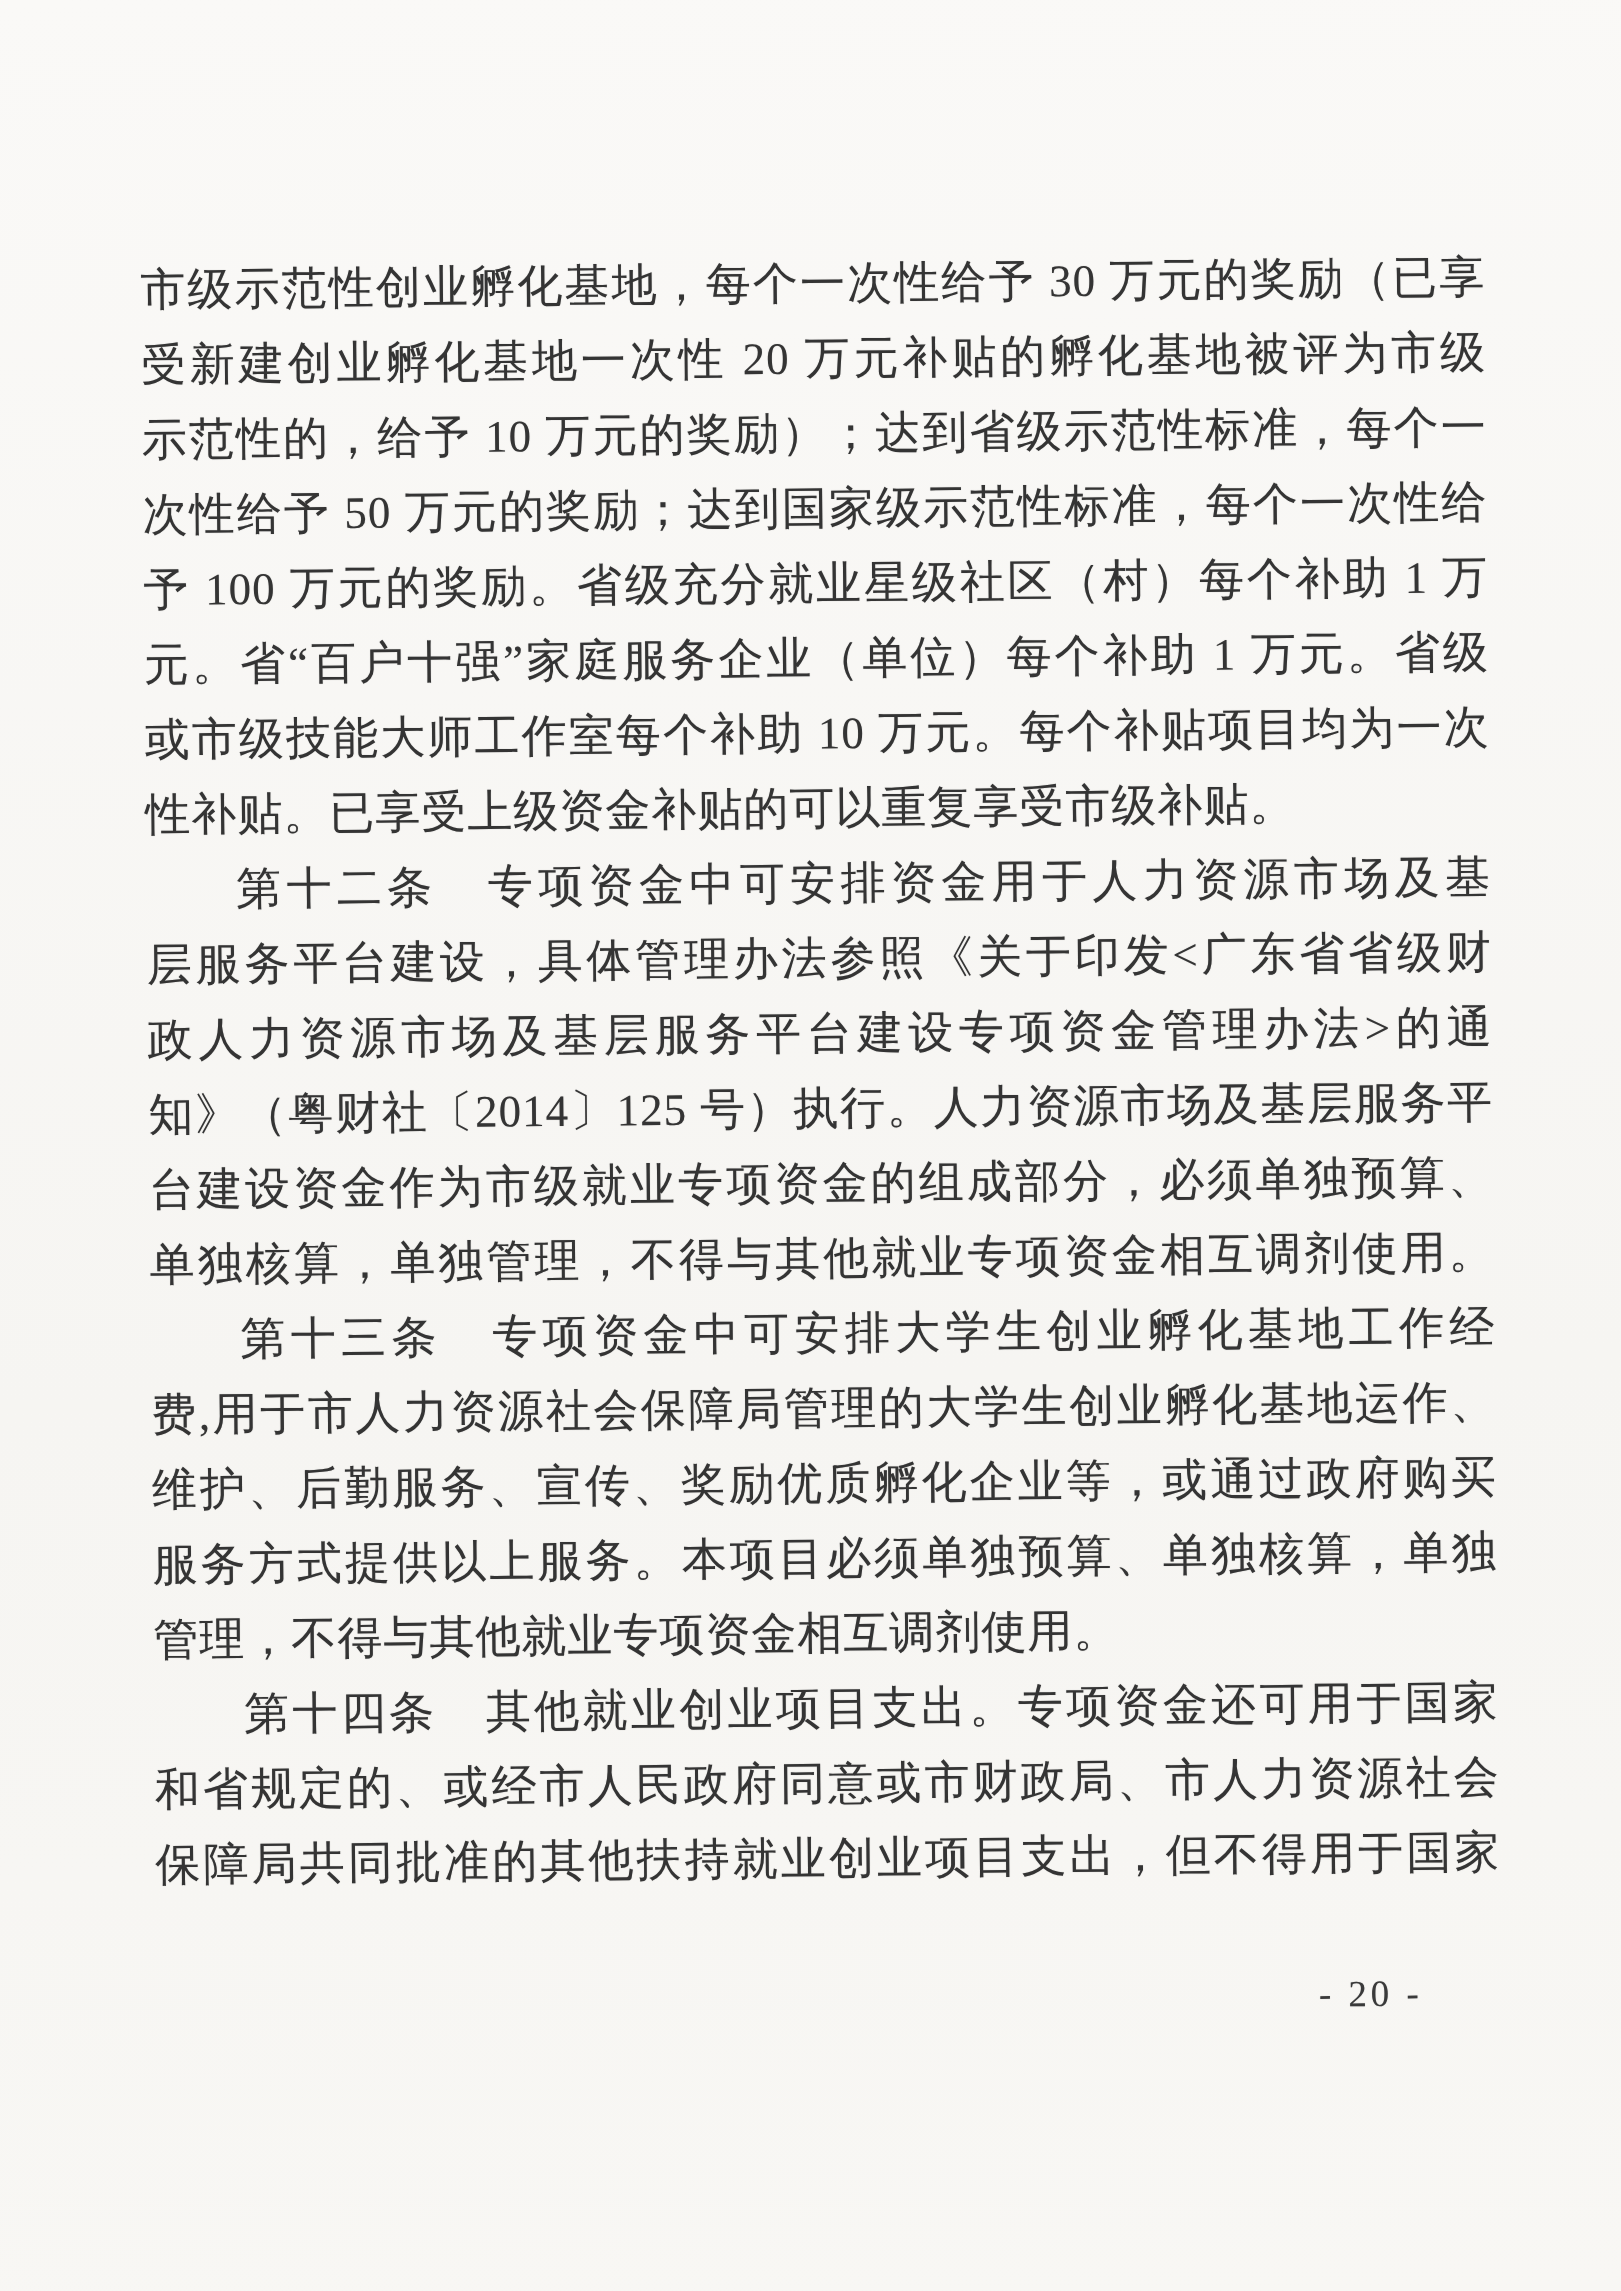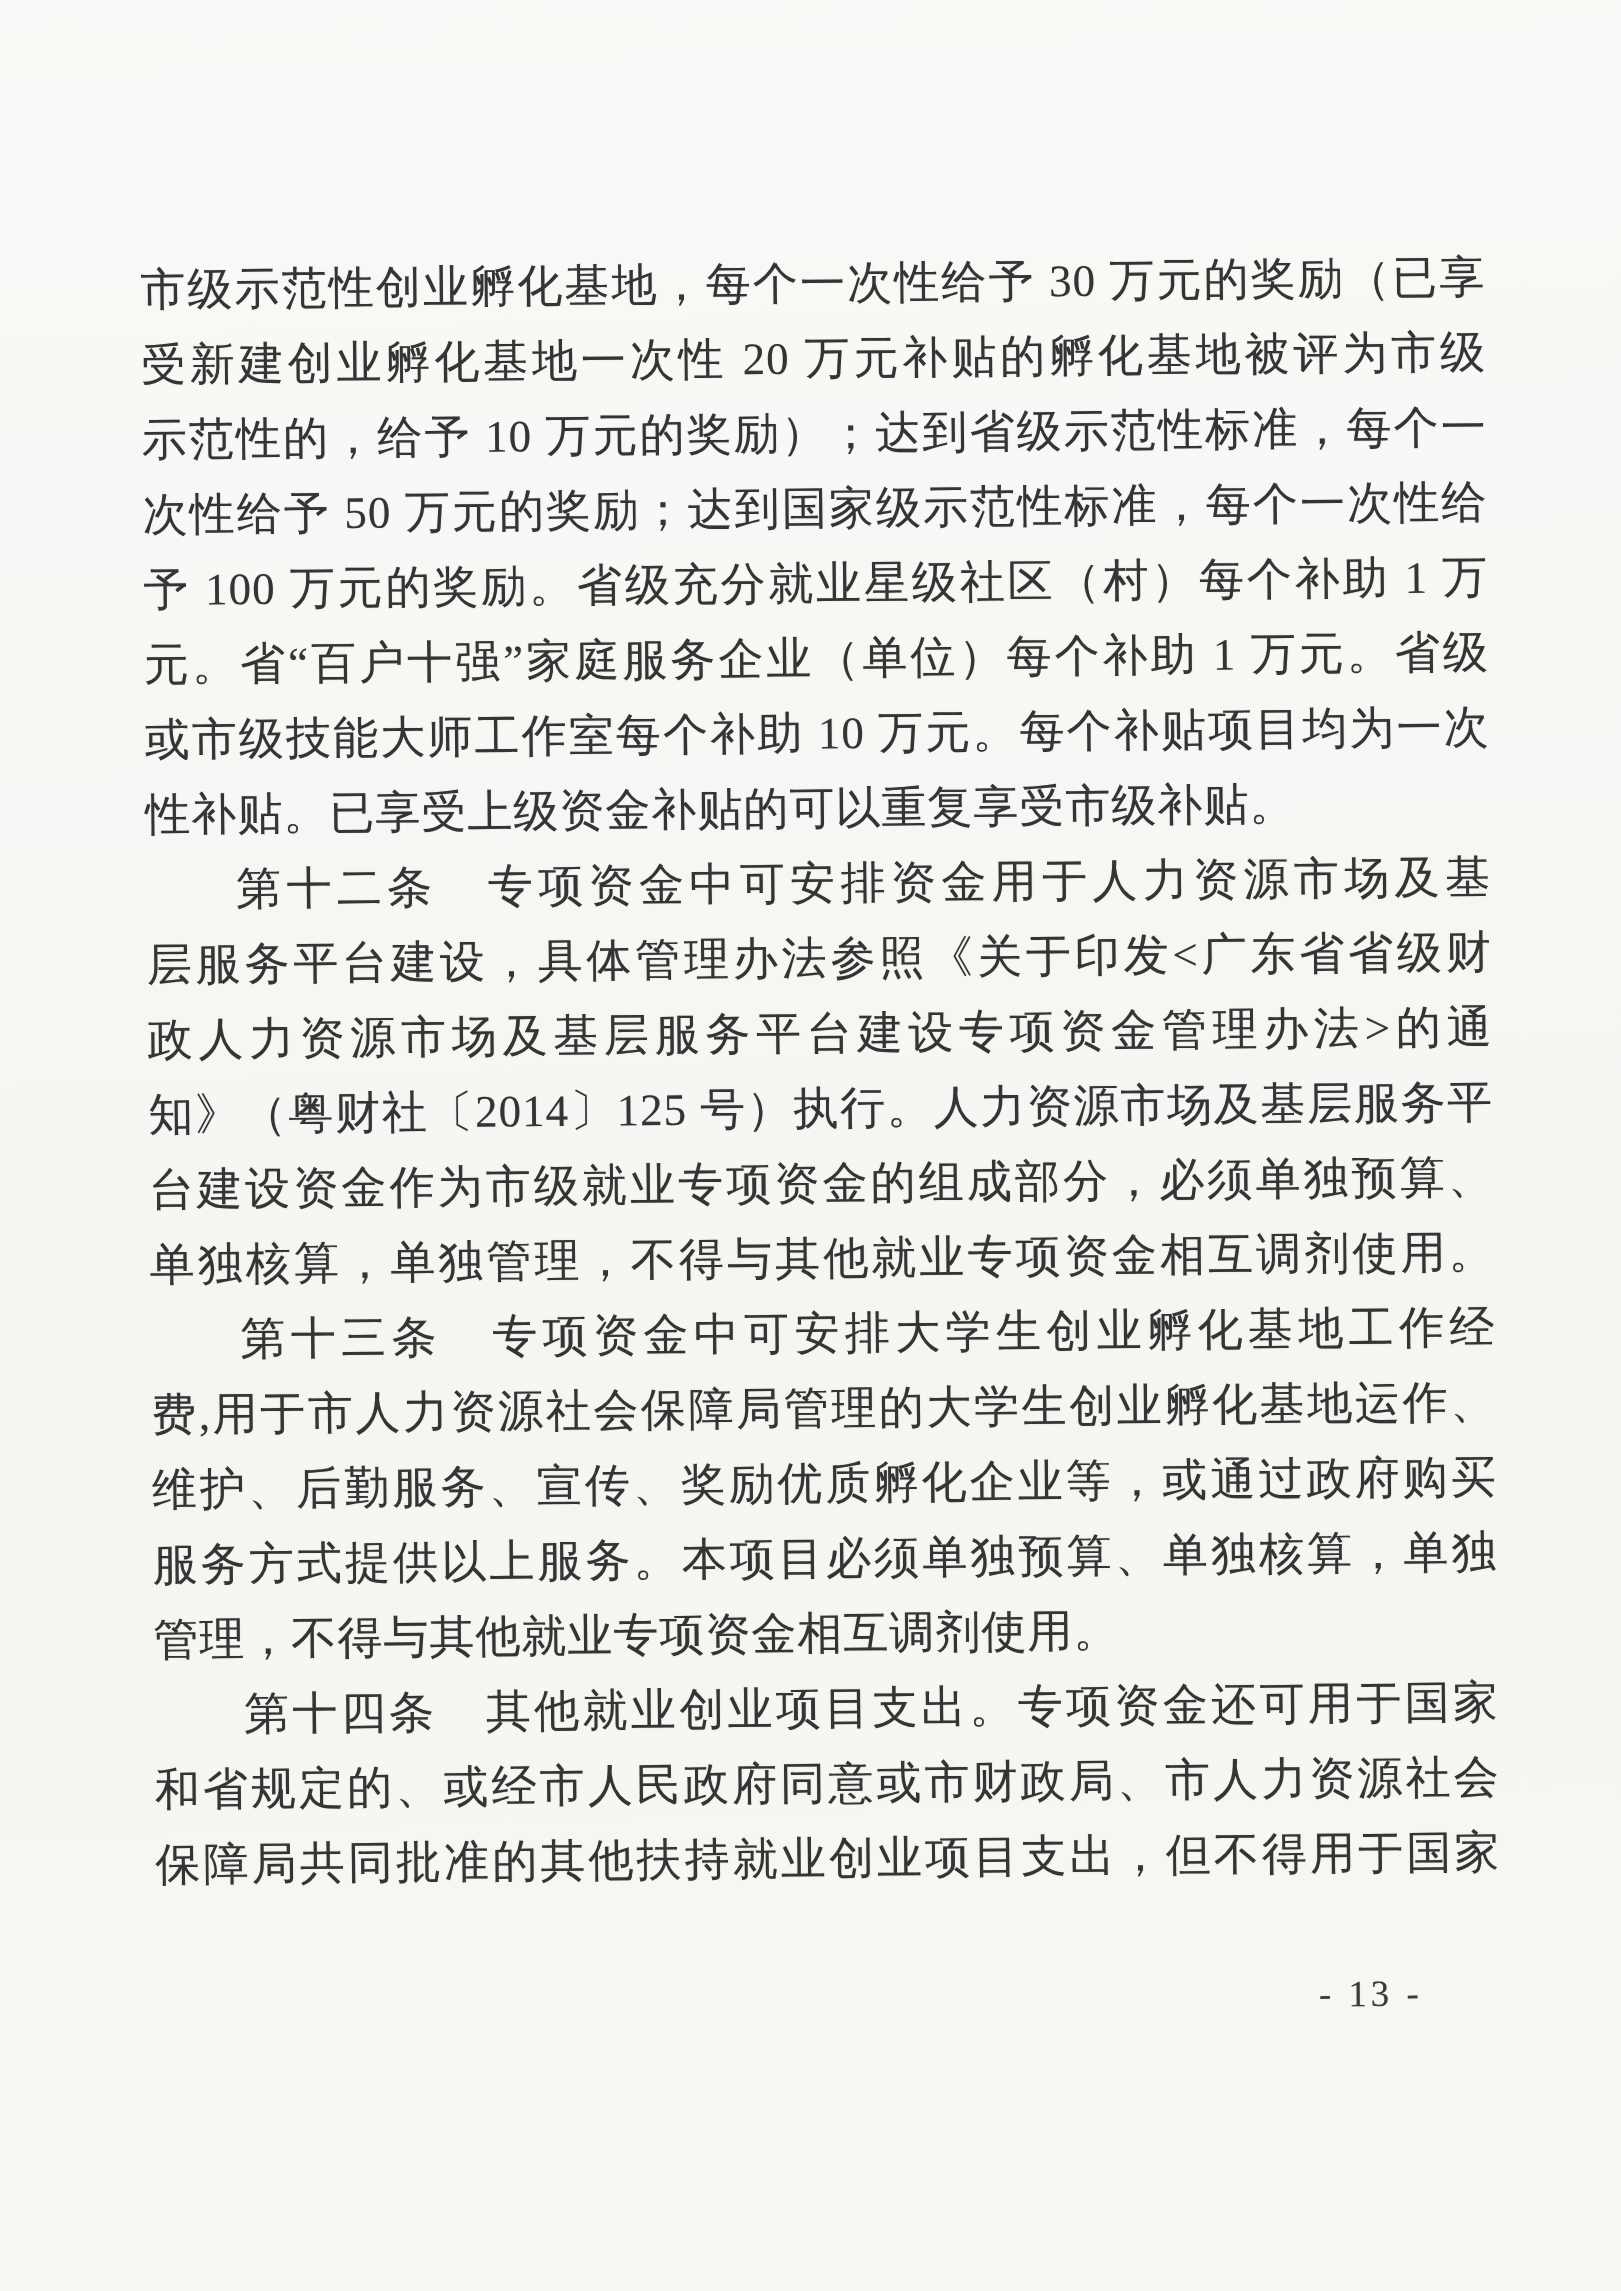--- a/index.html
+++ b/index.html
@@ -96,7 +96,7 @@
 
   </div>
 
-  <div class="page-number">- 13 -</div>
+  <div class="page-number">- 20 -</div>
 </div>
 
 

